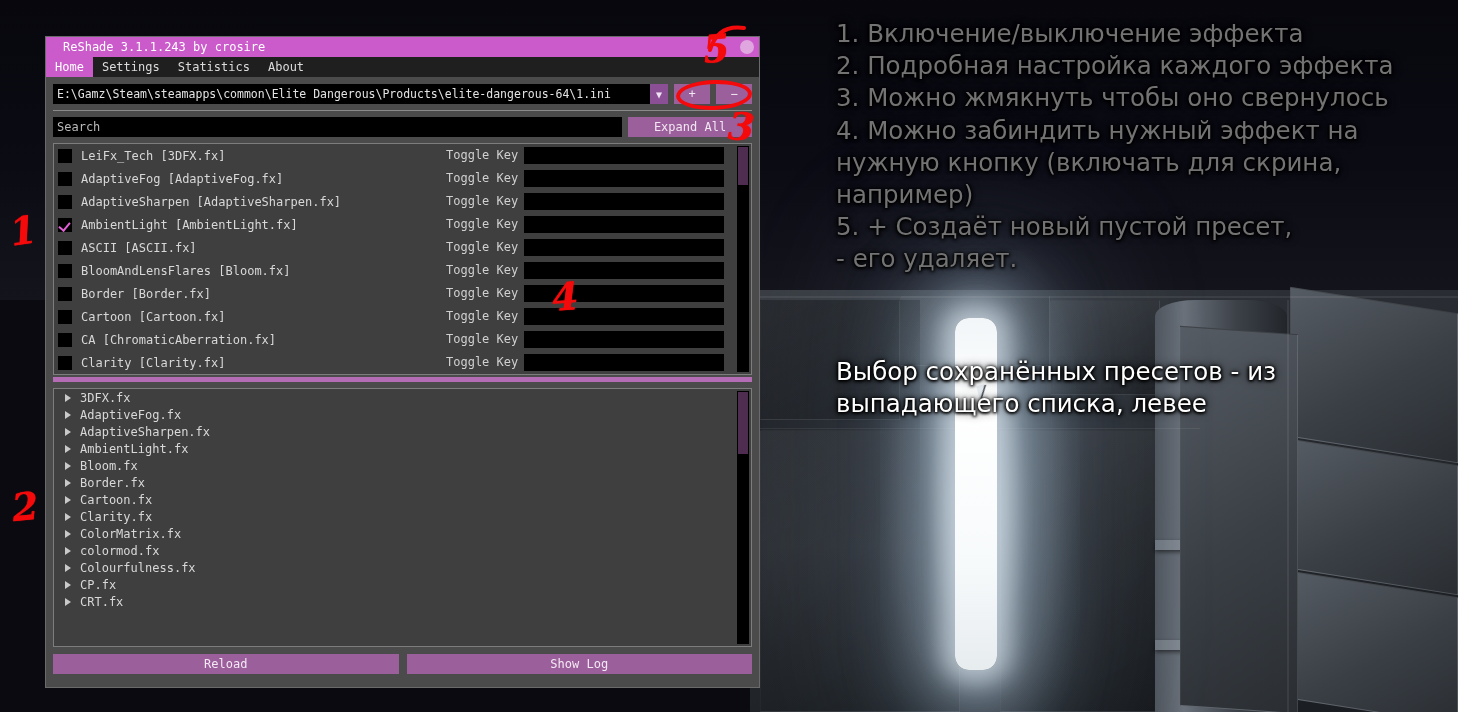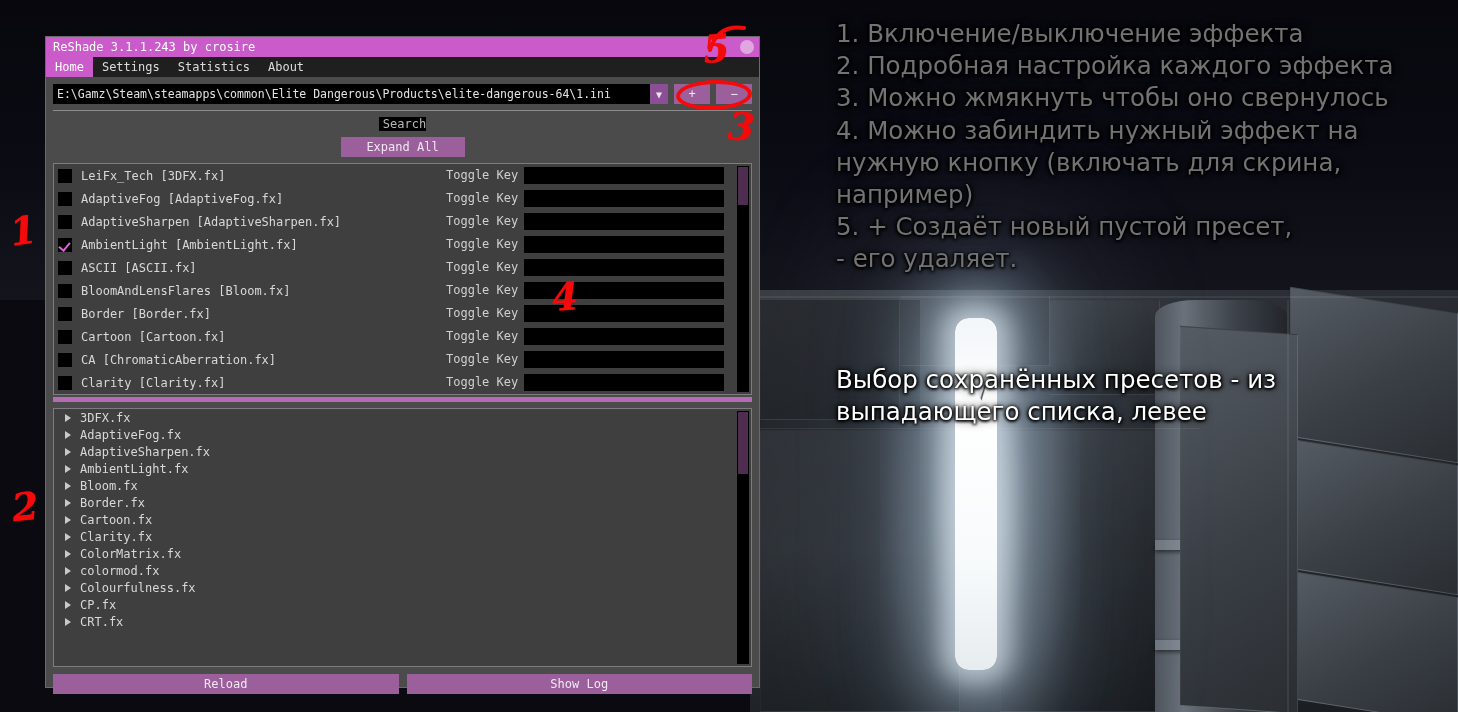--- a/index.html
+++ b/index.html
@@ -107,7 +107,7 @@
     height:20px;
     background:#cb5bcb;
     display:flex; align-items:center;
-    padding-left:7px;
+    padding-left:17px;
   }
   .titlebar .t-text {
     color:#ffffff; font-size:12px; letter-spacing:0px;

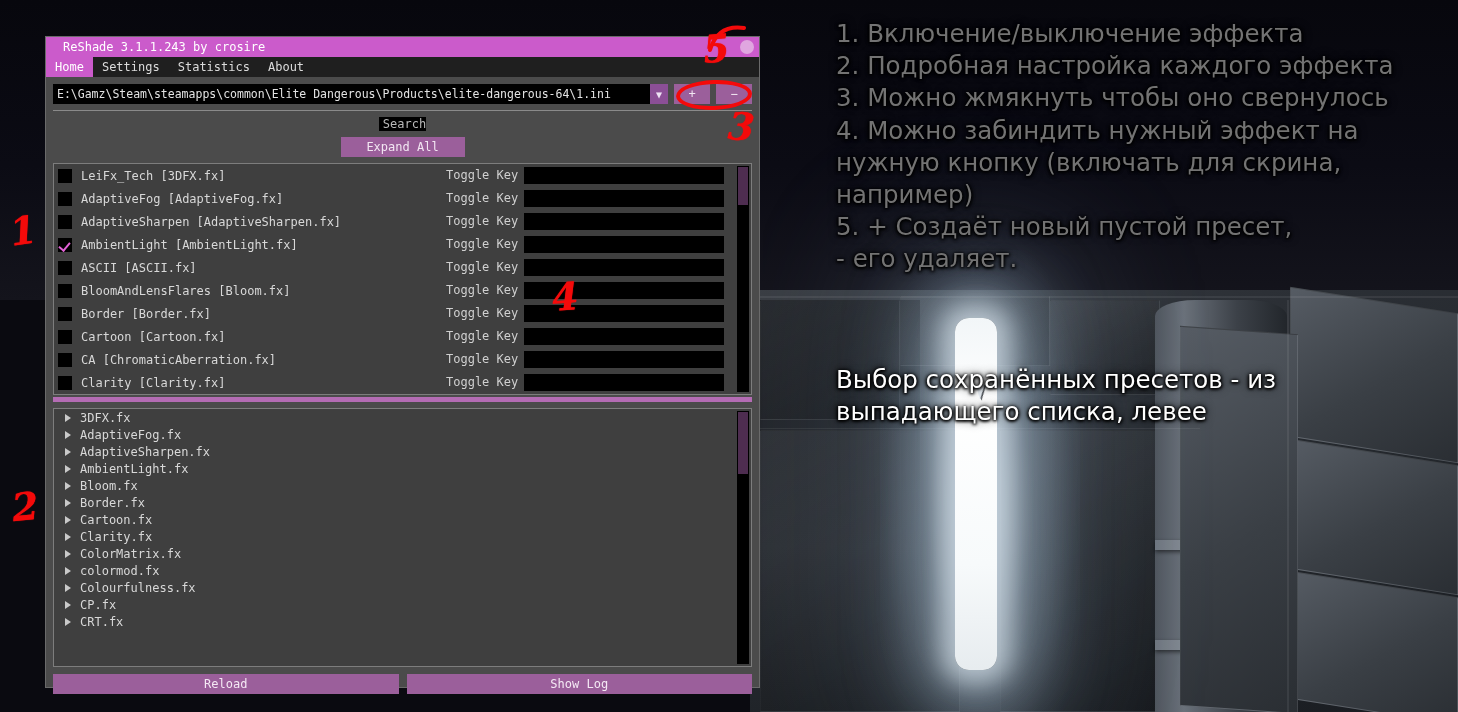--- a/index.html
+++ b/index.html
@@ -153,7 +153,7 @@
   }
   .divider { height:1px; background:#8a8a8a; margin:6px 0 6px 0; }
 
-  .row-search { display:flex; align-items:center; gap:6px;flex-direction:column; }
+  .row-search { display:flex; align-items:center; gap:6px; }
   .search-input {
     flex:1; height:20px; background:#000;
     color:#b9b9b9; font-size:12px;

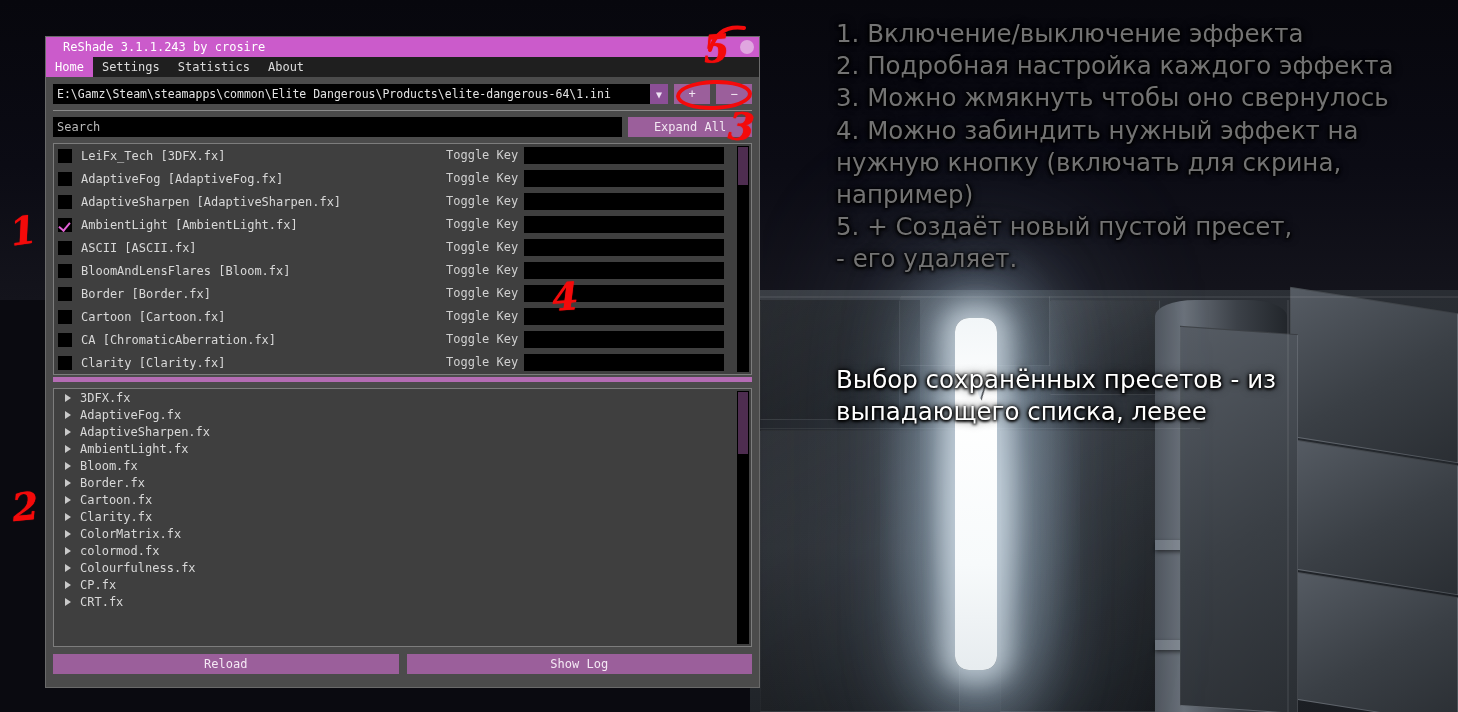--- a/index.html
+++ b/index.html
@@ -85,7 +85,7 @@
     white-space:pre-wrap;
   }
   #notes2 {
-    position:absolute; left:836px; top:364px; width:560px;
+    position:absolute; left:836px; top:356px; width:560px;
     font-family:"DejaVu Sans", sans-serif;
     color:#ffffff;
     font-size:24.5px;

